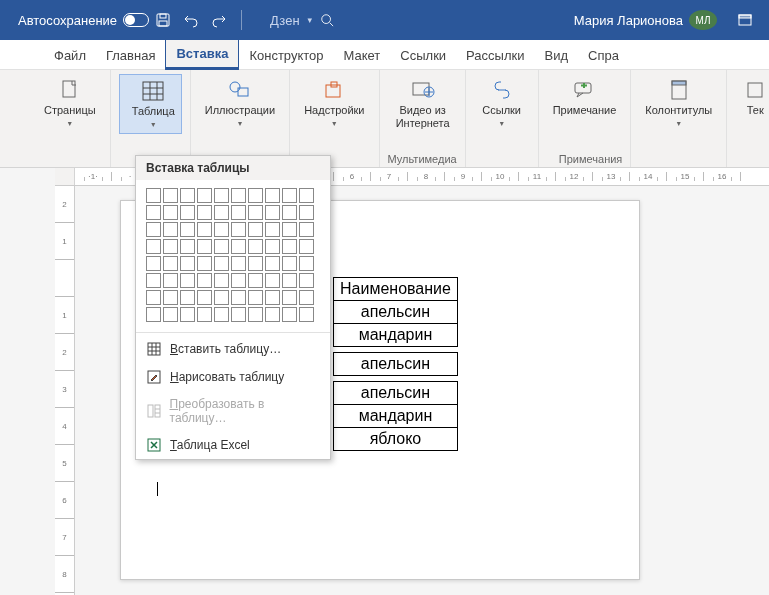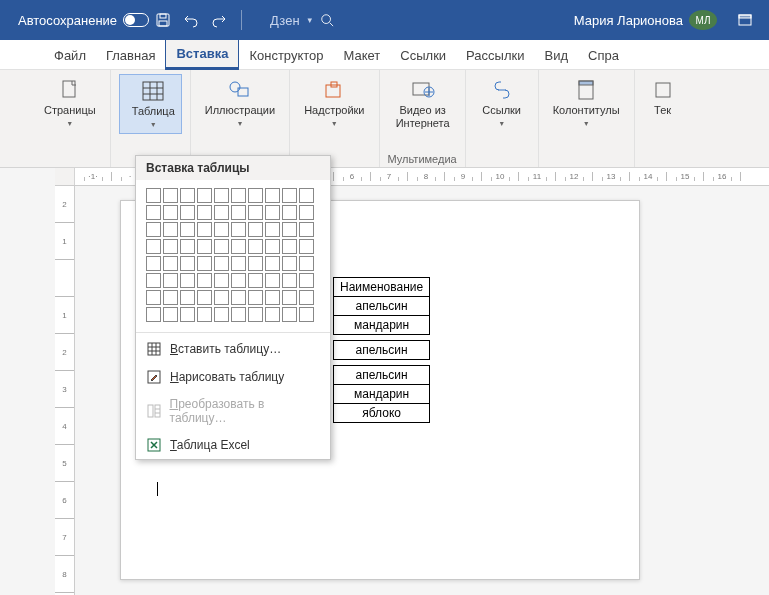--- a/index.html
+++ b/index.html
@@ -212,6 +212,22 @@
       </div>
     </div>
     <div class="gname">&nbsp;</div>
+  </div>
+  <div class="group">
+    <div class="buttons">
+      <div class="rbtn">
+        <div class="ic">
+            <svg width="22" height="18" viewBox="0 0 22 18" fill="none" stroke="#666">
+              <rect x="2" y="2" width="16" height="10" rx="2"></rect>
+              <path d="M6 12l-2 4 6-4"></path>
+              <line x1="11" y1="2" x2="11" y2="7" stroke="#4a9c4a" stroke-width="2"></line>
+              <line x1="8" y1="4.5" x2="14" y2="4.5" stroke="#4a9c4a" stroke-width="2"></line>
+            </svg>
+          </div>
+        <div class="lbl">Примечание</div>
+      </div>
+    </div>
+    <div class="gname">Примечания</div>
   </div>
   <div class="group">
     <div class="buttons">

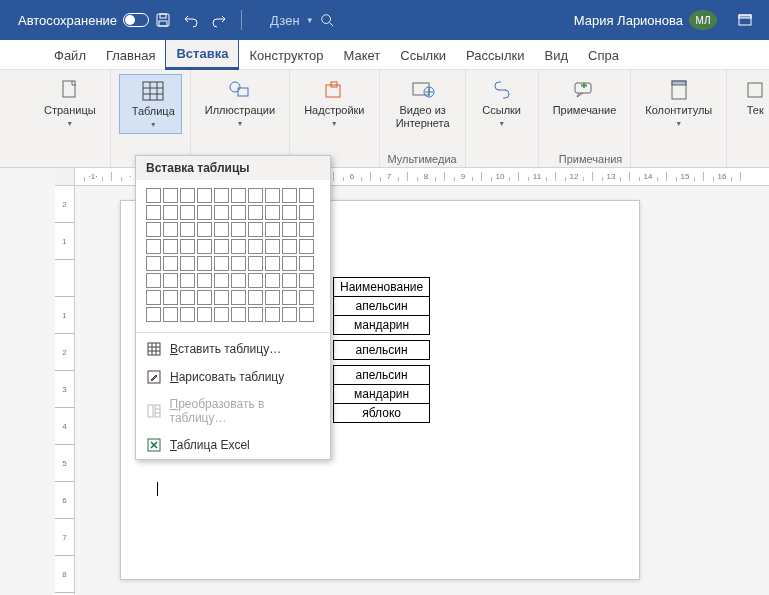--- a/index.html
+++ b/index.html
@@ -42,7 +42,7 @@
 
 .page { position: absolute; left: 120px; top: 200px; width: 520px; height: 380px; background: #fff; border: 1px solid #c8c8c8; box-shadow: 0 1px 4px rgba(0,0,0,0.15); }
 
-.doctable { position: absolute; left: 333px; top: 277px; border-collapse: collapse; font-size: 12px; }
+.doctable { position: absolute; left: 333px; top: 277px; border-collapse: collapse; font-size: 16px; }
 .doctable td { border: 1px solid #000; padding: 2px 6px; text-align: center; min-width: 85px; }
 .doctable .gap td { border: none; height: 6px; padding: 0; }
 

